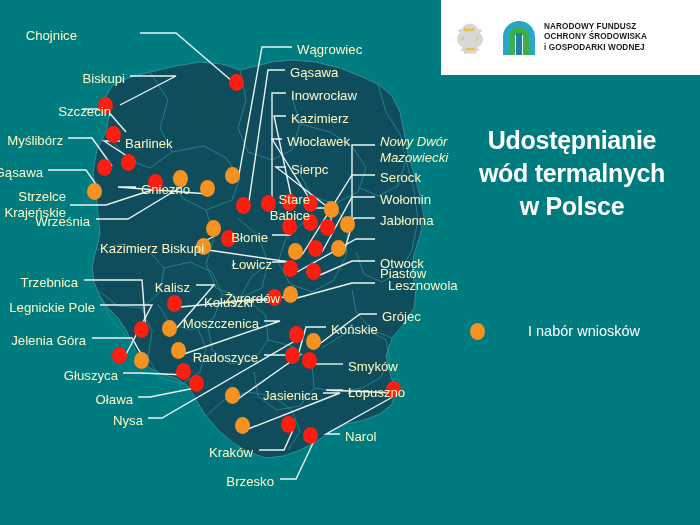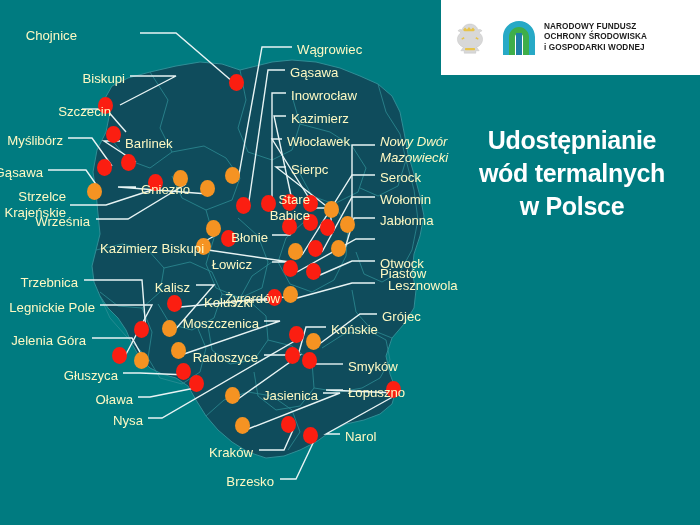--- a/index.html
+++ b/index.html
@@ -293,7 +293,7 @@
       <div class="city-label r" style="top: 192px; right: 390px;">Stare
 Babice</div>
       <div class="city-label r" style="top: 230px; right: 432px;">Błonie</div>
-      <div class="city-label r" style="top: 257px; right: 448px; margin-left: 40px;">Łowicz</div>
+      <div class="city-label r" style="top: 257px; right: 428px; margin-left: 40px;">Łowicz</div>
       <div class="city-label r" style="top: 291px; right: 420px;">Żyrardów</div>
       <div class="city-label r" style="top: 275px; right: 622px;">Trzebnica</div>
       <div class="city-label r" style="top: 300px; right: 605px;">Legnickie Pole</div>

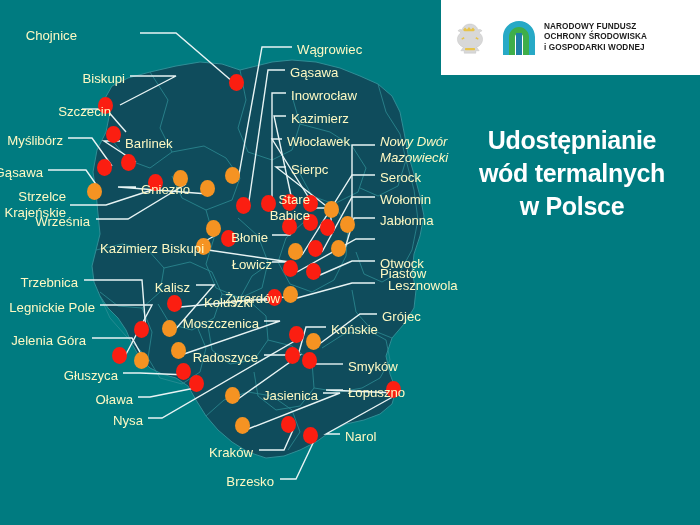--- a/index.html
+++ b/index.html
@@ -355,6 +355,10 @@
   </div>
 
   <div id="legend">
+    <div class="legend-row">
+      <span class="legend-dot dot-1"></span>
+      <span class="legend-label">I nabór wniosków</span>
+    </div>
   </div>
 
 </div>

